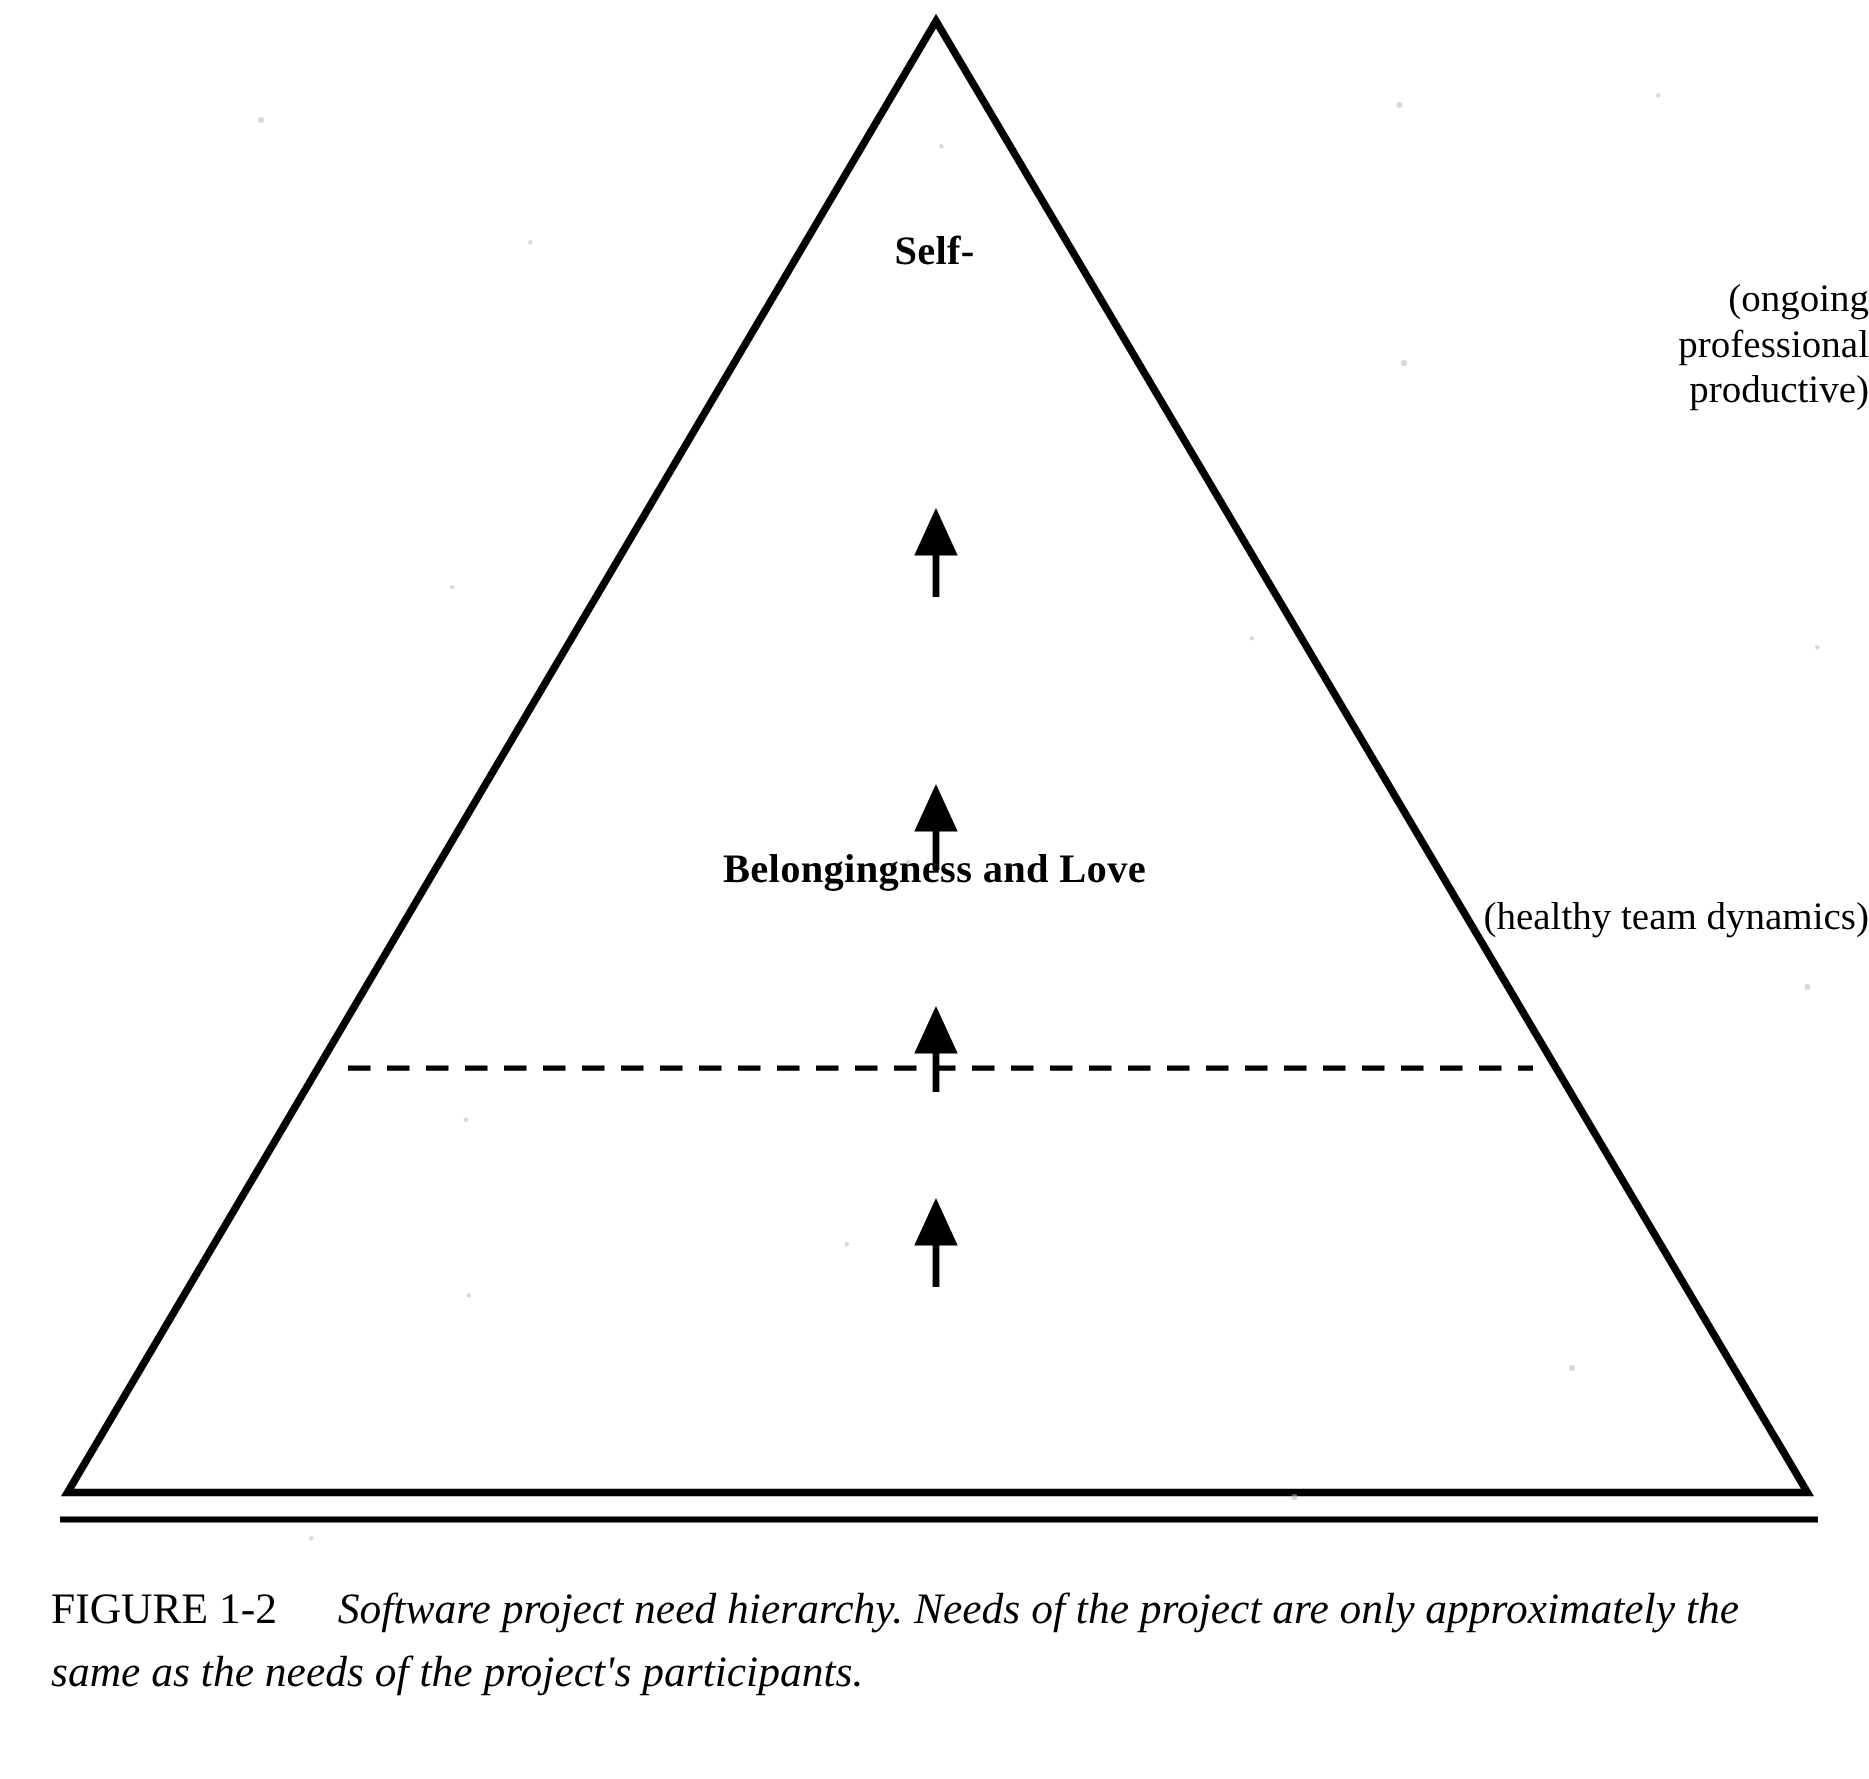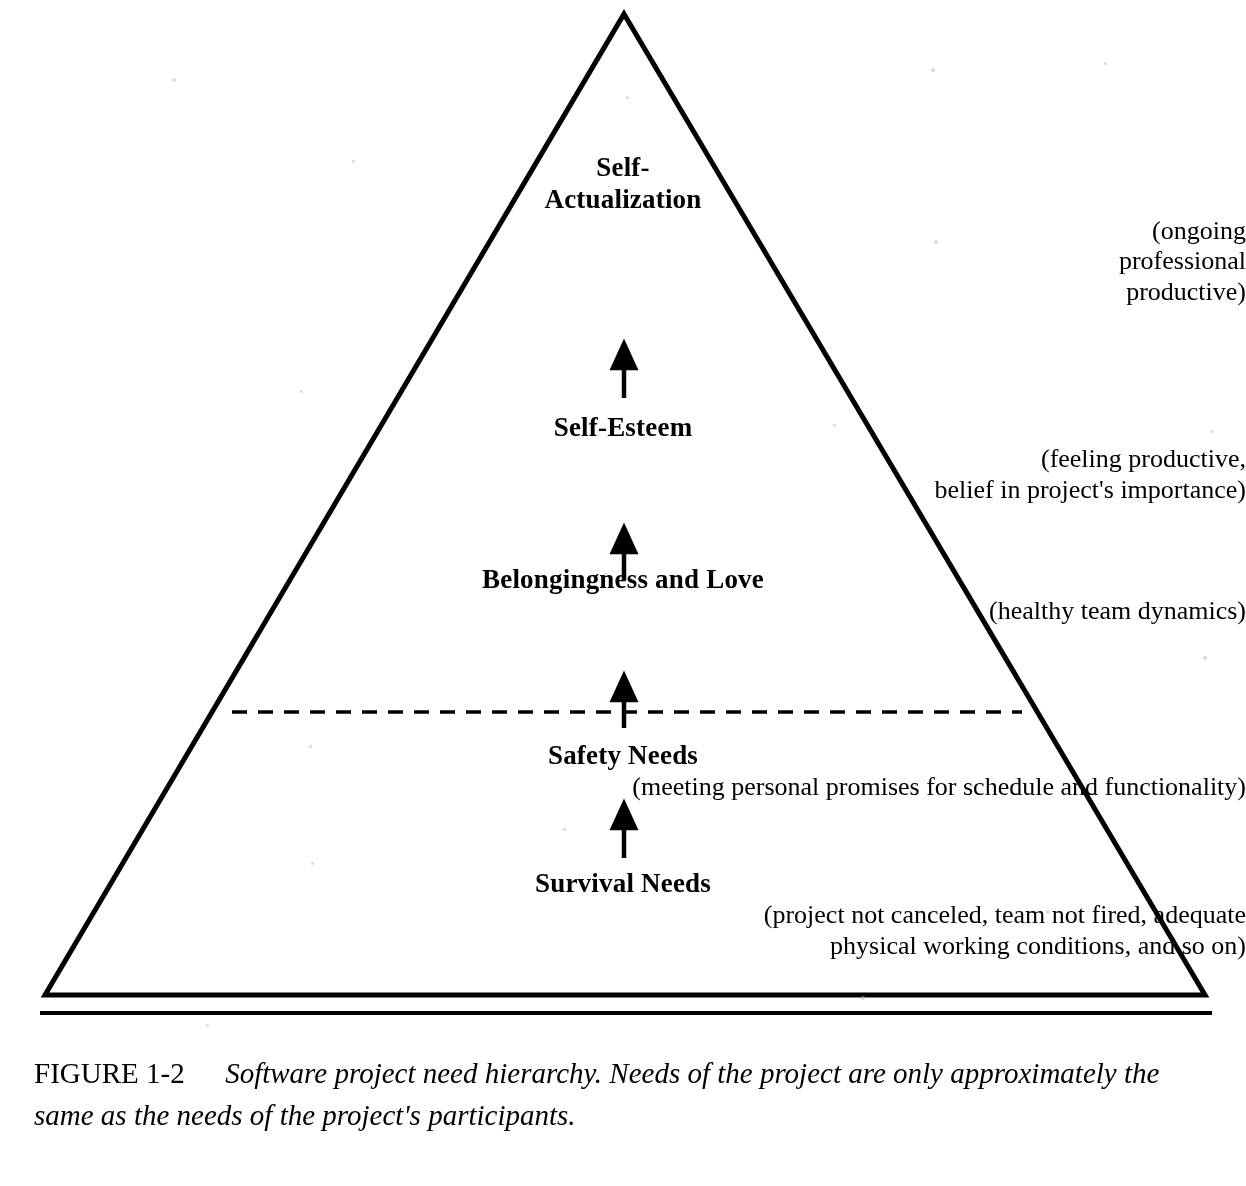--- a/index.html
+++ b/index.html
@@ -124,7 +124,6 @@
 
     <div class="level" id="level-self-actualization">
       <div class="title">Self-</div>
-      <div class="title">Actualization</div>
       <div class="sub">(ongoing</div>
       <div class="sub">professional</div>
       <div class="sub">productive)</div>

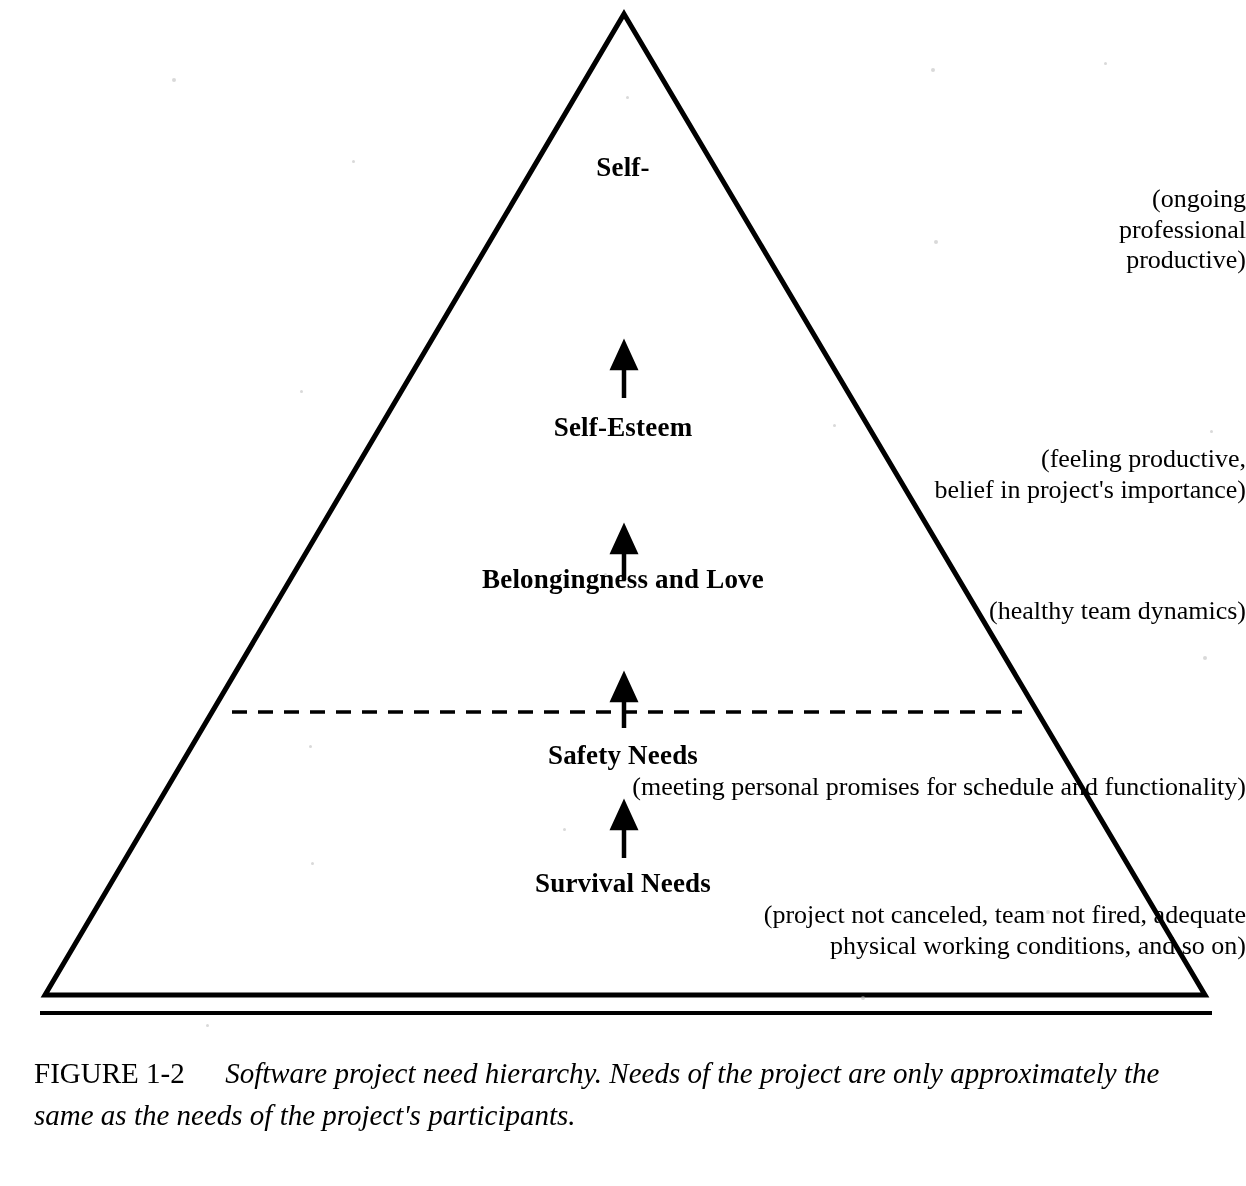--- a/index.html
+++ b/index.html
@@ -129,11 +129,6 @@
       <div class="sub">productive)</div>
     </div>
 
-    <div class="level" id="level-self-esteem">
-      <div class="title">Self-Esteem</div>
-      <div class="sub">(feeling productive,</div>
-      <div class="sub">belief in project's importance)</div>
-    </div>
 
     <div class="level" id="level-belongingness">
       <div class="title">Belongingness and Love</div>

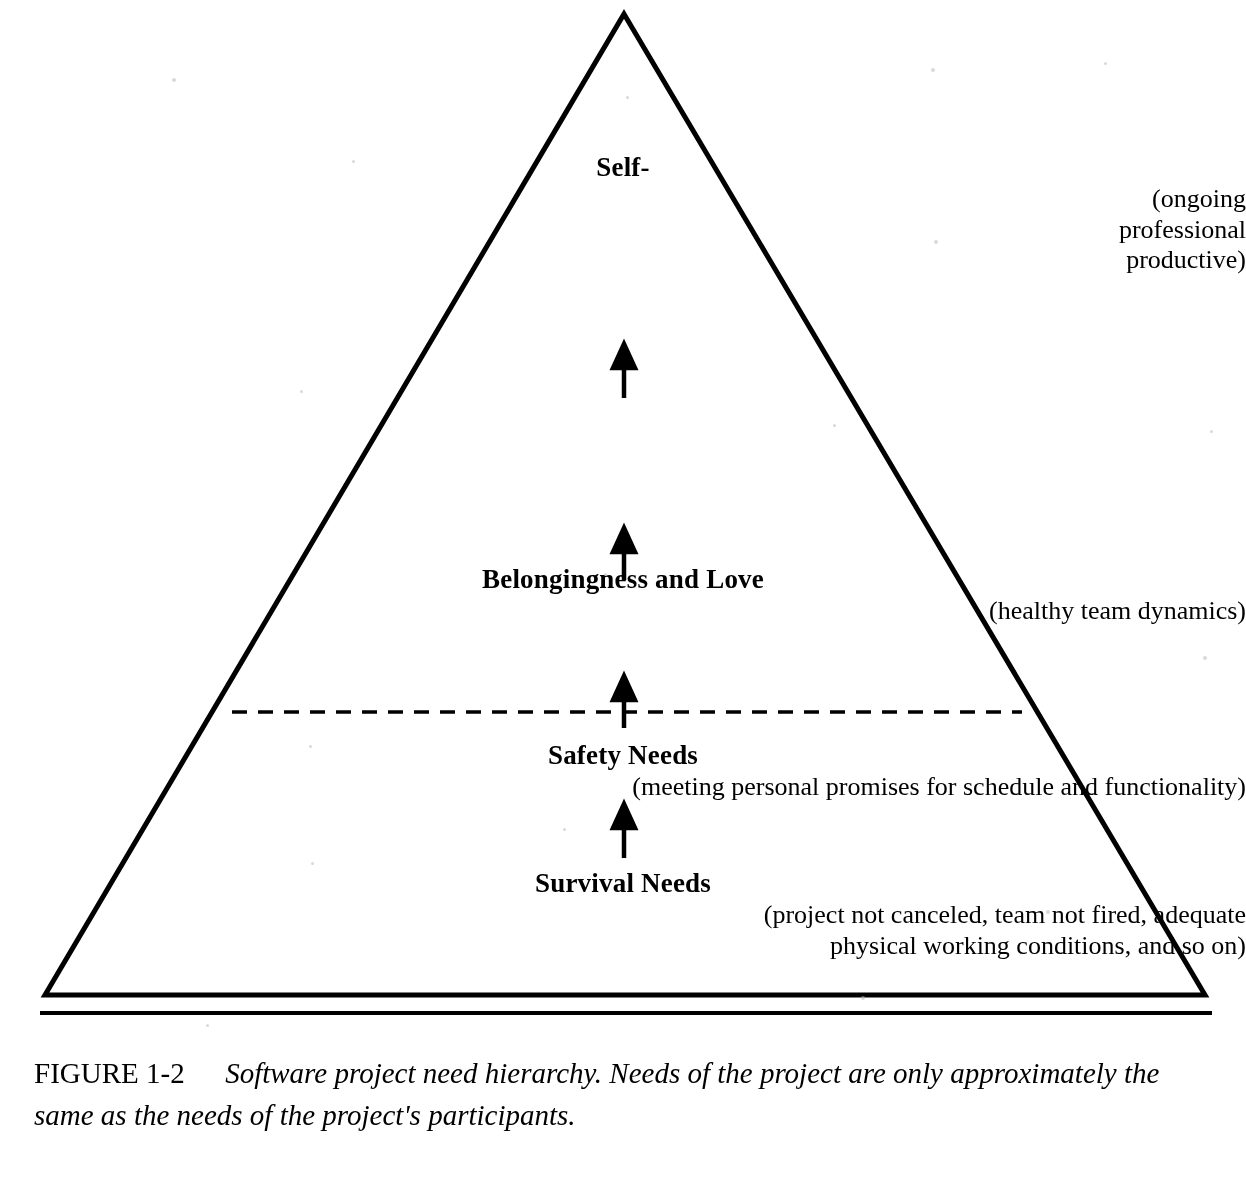--- a/index.html
+++ b/index.html
@@ -135,10 +135,6 @@
       <div class="sub">(healthy team dynamics)</div>
     </div>
 
-    <div class="level" id="level-safety">
-      <div class="title">Safety Needs</div>
-      <div class="sub">(meeting personal promises for schedule and functionality)</div>
-    </div>
 
     <div class="level" id="level-survival">
       <div class="title">Survival Needs</div>

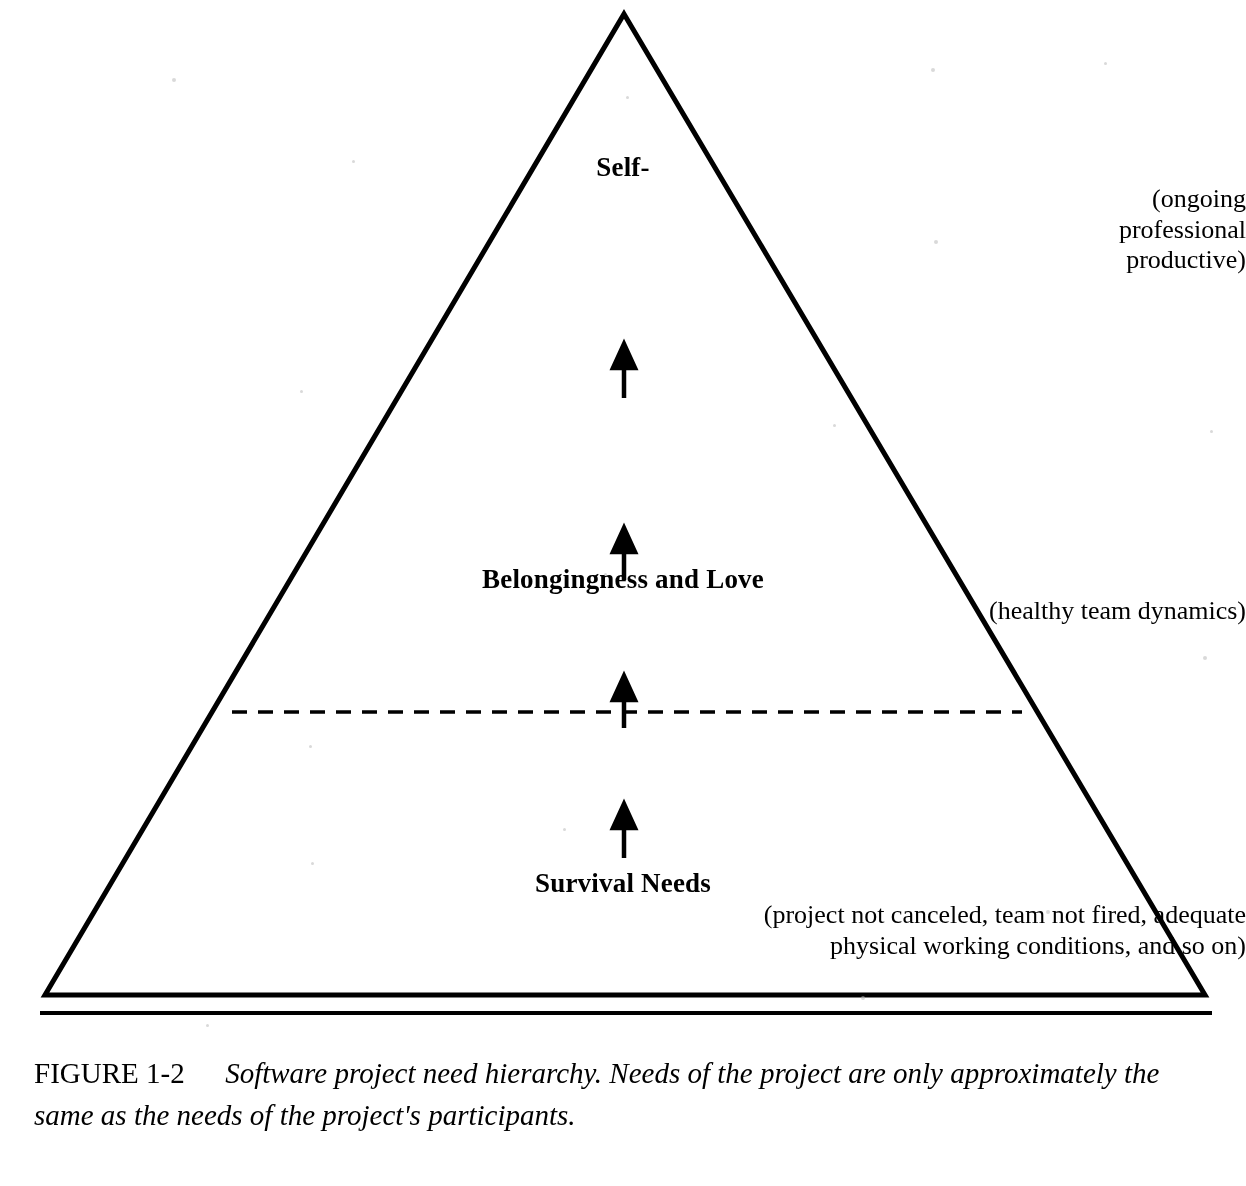--- a/index.html
+++ b/index.html
@@ -136,11 +136,6 @@
     </div>
 
 
-    <div class="level" id="level-survival">
-      <div class="title">Survival Needs</div>
-      <div class="sub">(project not canceled, team not fired, adequate</div>
-      <div class="sub">physical working conditions, and so on)</div>
-    </div>
 
     <div class="speck" style="left:172px;  top:78px;  width:4px;  height:4px;"></div>
     <div class="speck" style="left:352px;  top:160px; width:3px;  height:3px;"></div>

